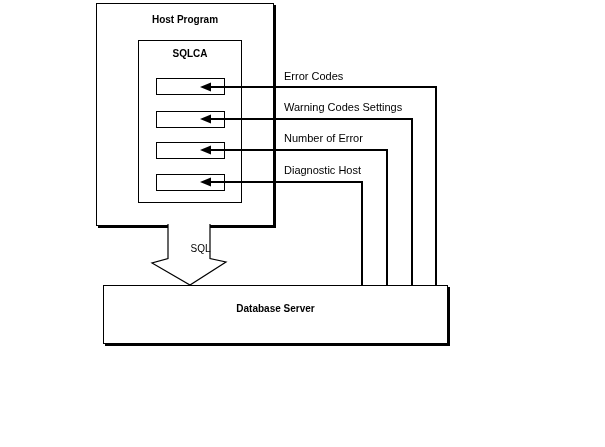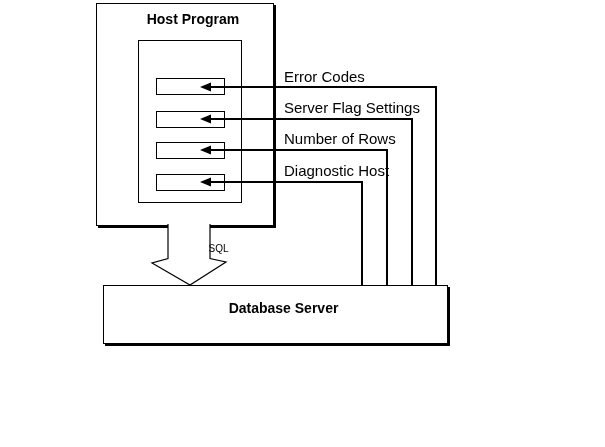--- a/index.html
+++ b/index.html
@@ -41,11 +41,10 @@
     white-space: nowrap;
   }
   .title {
-    font-size: 14px;
+    font-size: 10px;
     font-weight: bold;
     line-height: 11px;
     text-align: center;
-    padding-left: 8px;
   }
   .host-title  { left: 96px;  top: 14px;  width: 178px; }
   .sqlca-title { left: 138px; top: 48px;  width: 104px; }

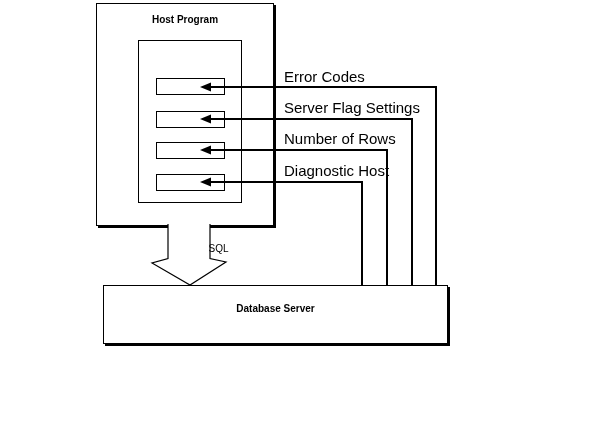--- a/index.html
+++ b/index.html
@@ -104,6 +104,7 @@
   </svg>
 
   <div class="label title host-title">Host Program</div>
+  <div class="label title sqlca-title">SQLCA</div>
 
   <div class="label field-label" style="top:71px">Error Codes</div>
   <div class="label field-label" style="top:102px">Server Flag Settings</div>

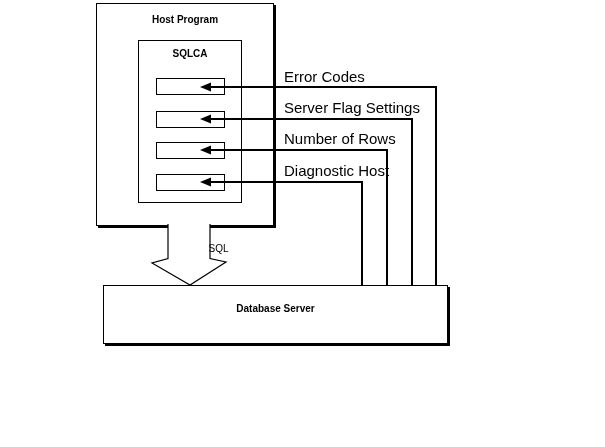--- a/index.html
+++ b/index.html
@@ -51,7 +51,7 @@
   .db-title    { left: 103px; top: 303px; width: 345px; }
   .field-label {
     left: 284px;
-    font-size: 15px;
+    font-size: 11px;
     line-height: 11px;
     font-weight: normal;
   }

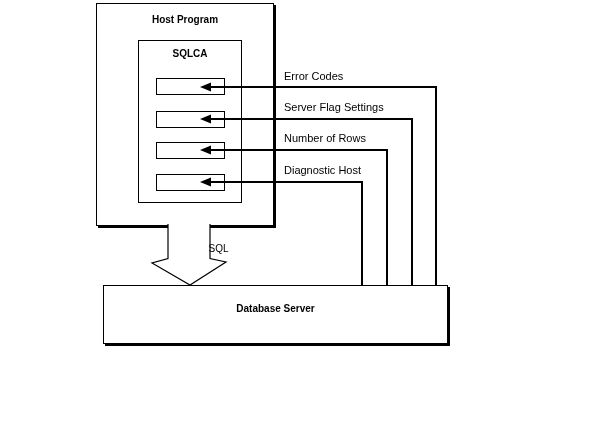--- a/index.html
+++ b/index.html
@@ -107,7 +107,7 @@
   <div class="label title sqlca-title">SQLCA</div>
 
   <div class="label field-label" style="top:71px">Error Codes</div>
-  <div class="label field-label" style="top:102px">Server Flag Settings</div>
+  <div class="label field-label" style="top:102px">Warning Codes Settings</div>
   <div class="label field-label" style="top:133px">Number of Rows</div>
   <div class="label field-label" style="top:165px">Diagnostic Host</div>
 

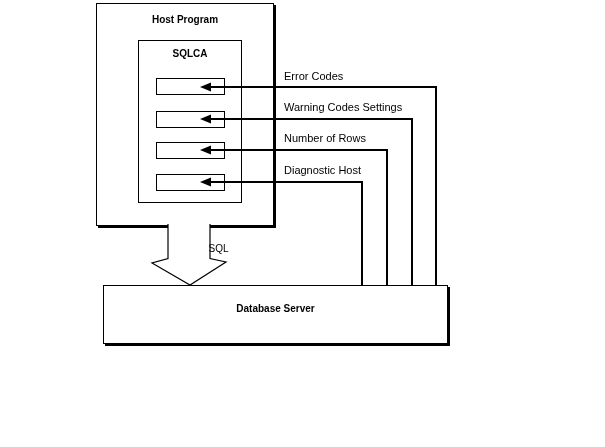--- a/index.html
+++ b/index.html
@@ -108,7 +108,7 @@
 
   <div class="label field-label" style="top:71px">Error Codes</div>
   <div class="label field-label" style="top:102px">Warning Codes Settings</div>
-  <div class="label field-label" style="top:133px">Number of Rows</div>
+  <div class="label field-label" style="top:133px">Number of Error</div>
   <div class="label field-label" style="top:165px">Diagnostic Host</div>
 
   <div class="label sql-label">SQL</div>

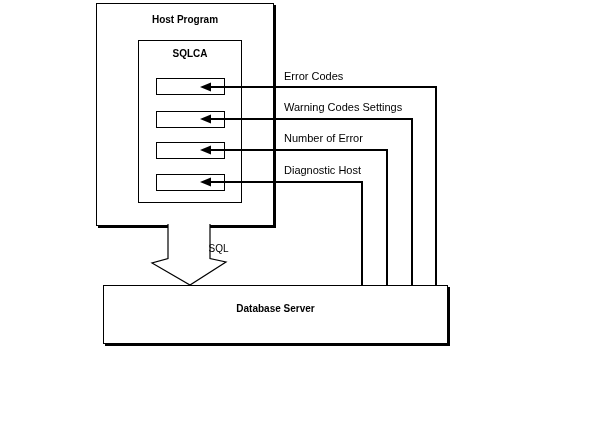--- a/index.html
+++ b/index.html
@@ -60,7 +60,6 @@
     font-size: 10px;
     line-height: 11px;
     text-align: center;
-    padding-left: 18px;
   }
 </style>
 </head>

